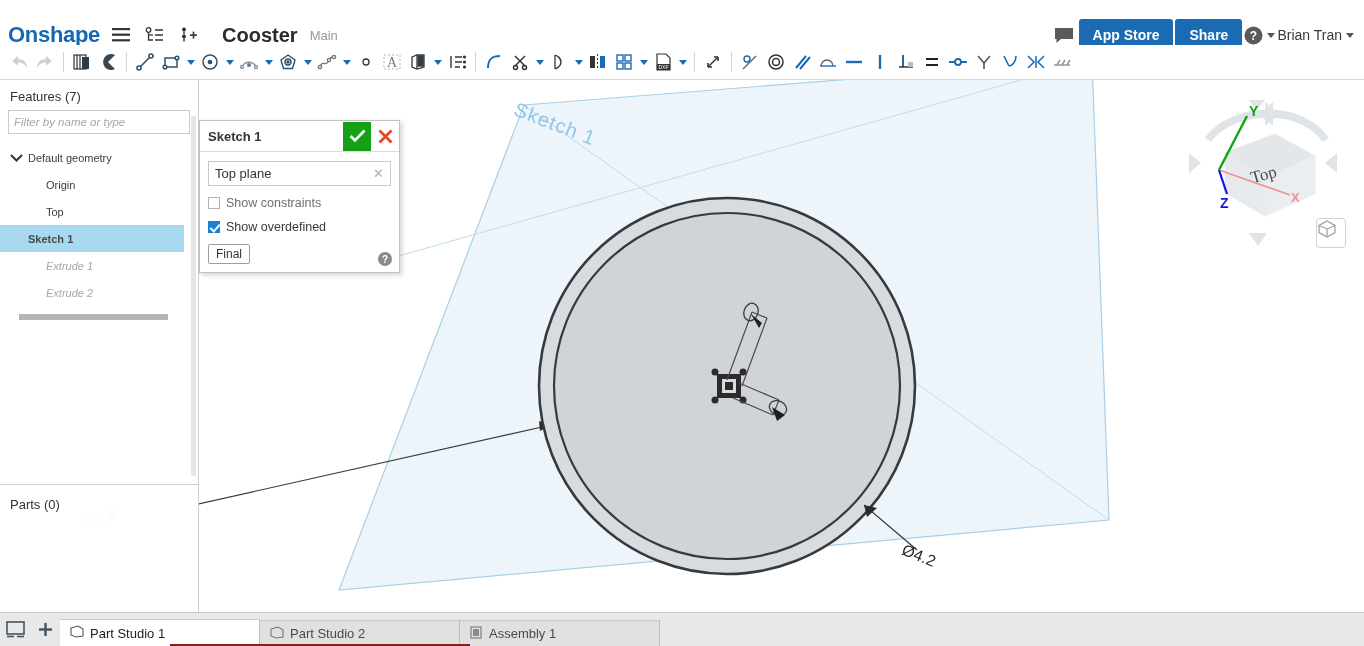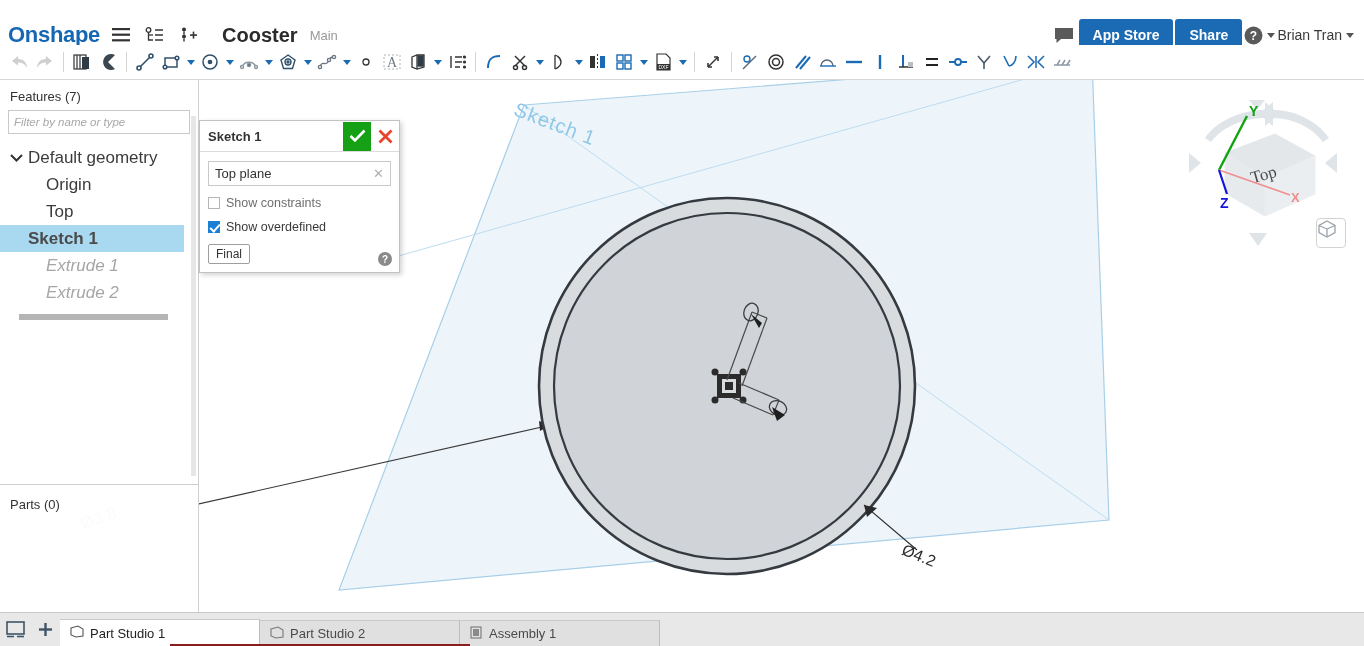--- a/index.html
+++ b/index.html
@@ -77,7 +77,7 @@
   }
   .tree { margin-top: 10px; }
   .tree-row {
-    height: 27px; display: flex; align-items: center; font-size: 17px;
+    height: 27px; display: flex; align-items: center; font-size: 11px;
     color: #3c3c3c; cursor: pointer; padding-left: 10px;
   }
   .tree-row .chev { margin-right: 5px; display:flex; }

